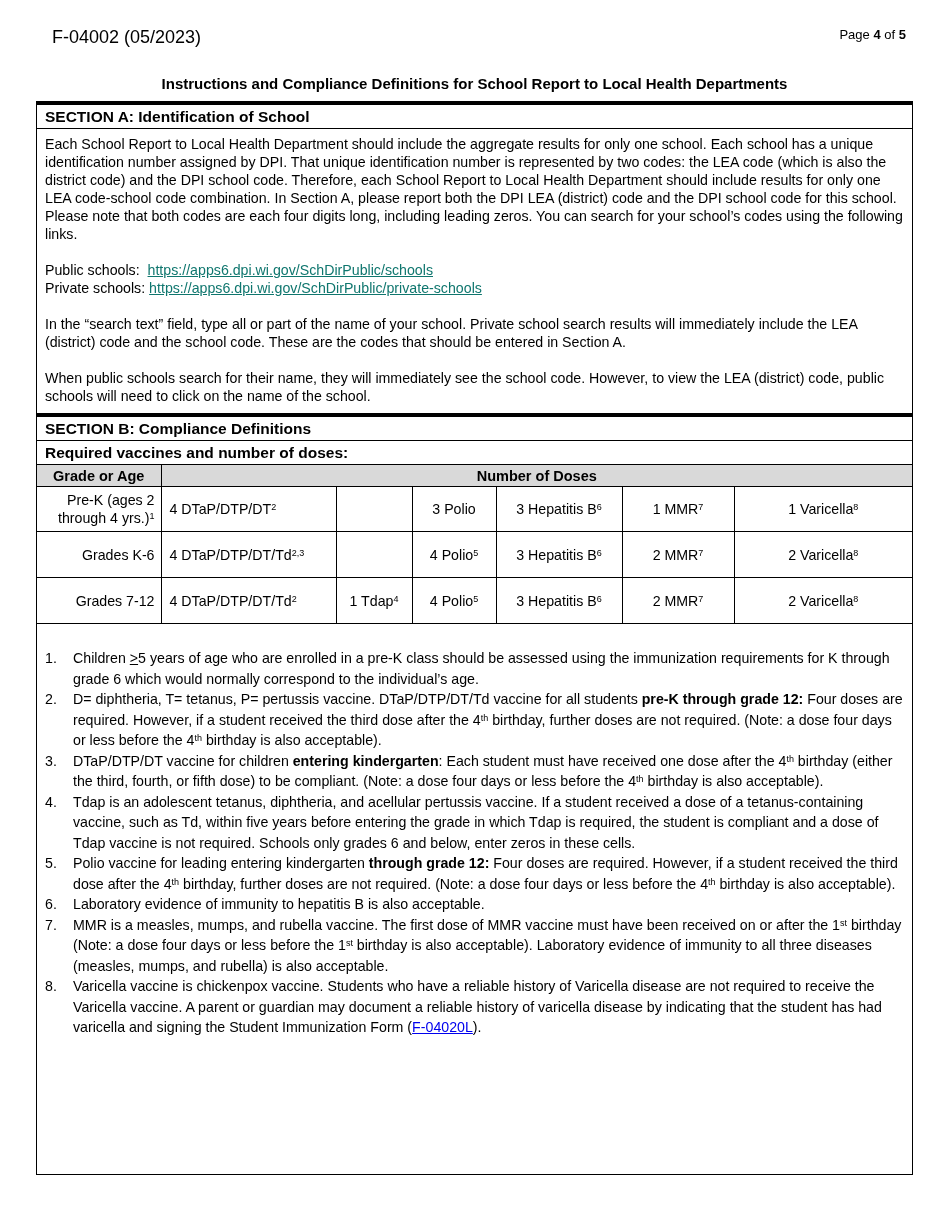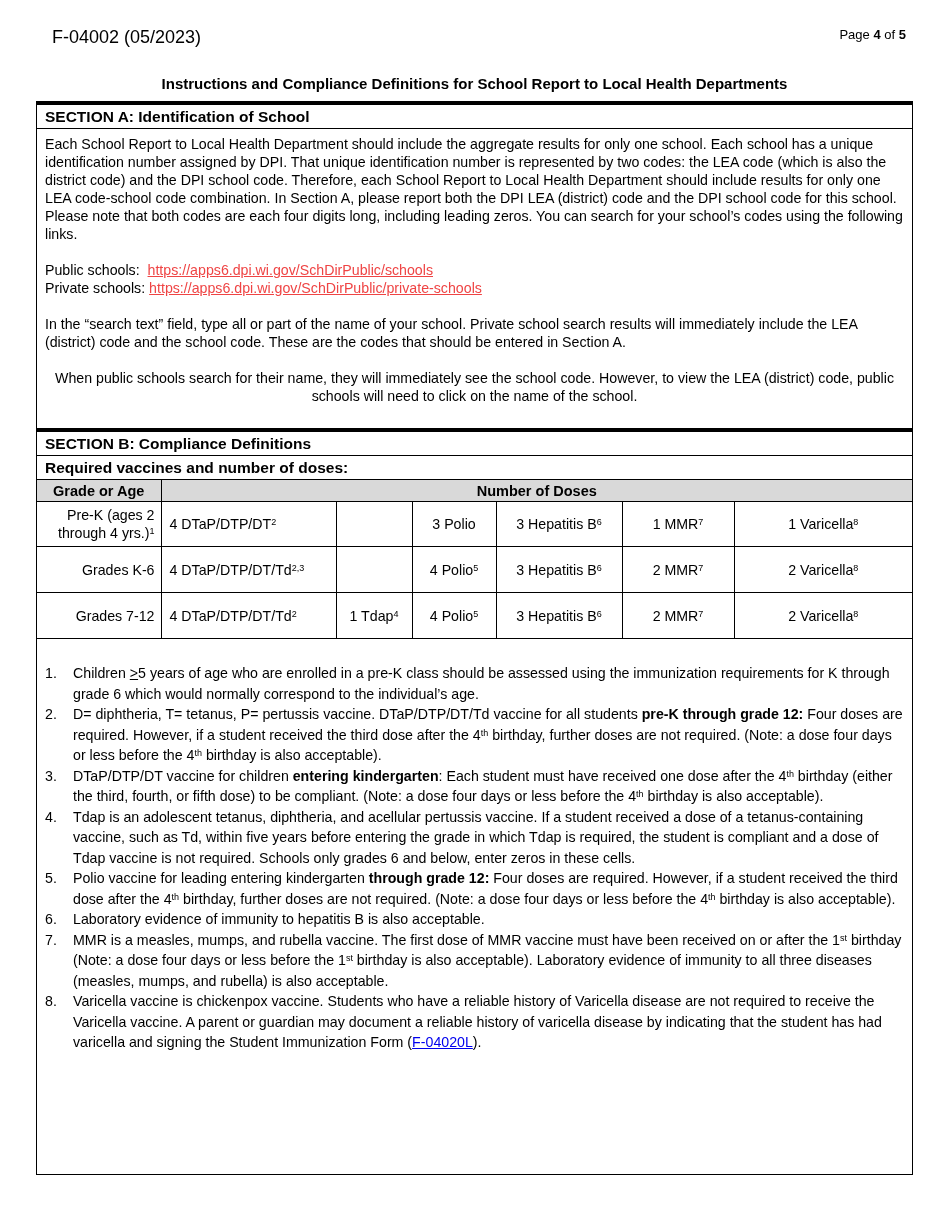--- a/index.html
+++ b/index.html
@@ -14,7 +14,7 @@
   .sec-a-body { padding: 6px 8px 8px 8px; font-size: 14.2px; line-height: 18px; }
   .sec-a-body p { margin: 0 0 18px 0; }
   .sec-a-body p.last { margin-bottom: 15px; text-align: center; }
-  .sec-a-body a { color: #ef4444; text-decoration: underline; }
+  .sec-a-body a { color: #0f766e; text-decoration: underline; }
   .sub-head { font-size: 15.5px; font-weight: bold; padding: 1px 8px; height: 21px; line-height: 21px; border-bottom: 1px solid #000; }
   table.doses { border-collapse: collapse; width: 100%; font-size: 14.2px; table-layout: fixed; }
   table.doses th { background: #d9d9d9; font-weight: bold; height: 21px; padding: 0; border-bottom: 1px solid #000; font-size: 14.5px; }

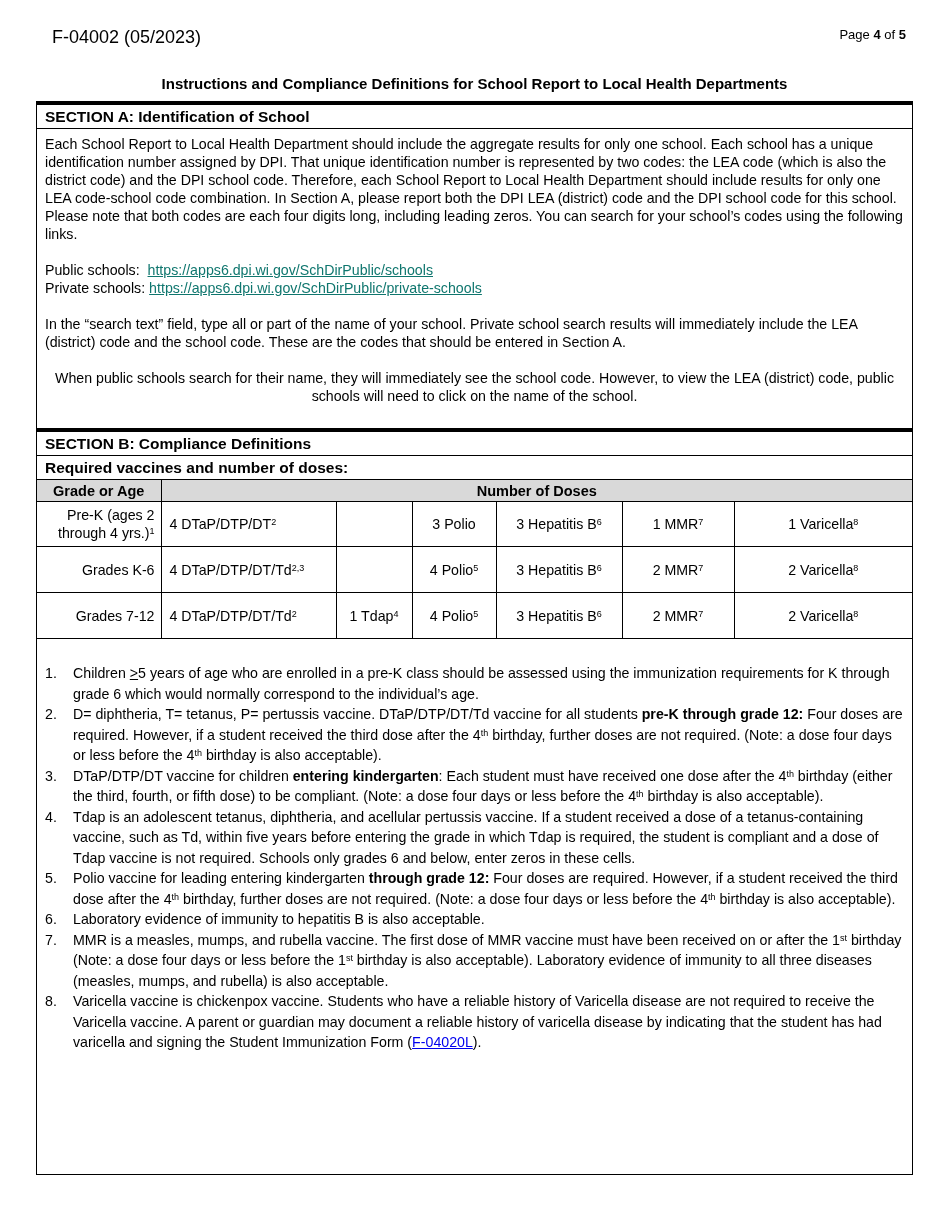--- a/index.html
+++ b/index.html
@@ -13,7 +13,7 @@
   .section-head { font-size: 15.5px; font-weight: bold; padding: 2px 8px 1px 8px; height: 20px; line-height: 20px; border-bottom: 1px solid #000; }
   .sec-a-body { padding: 6px 8px 8px 8px; font-size: 14.2px; line-height: 18px; }
   .sec-a-body p { margin: 0 0 18px 0; }
-  .sec-a-body p.last { margin-bottom: 15px; text-align: center; }
+  .sec-a-body p.last { margin-bottom: 0; }
   .sec-a-body a { color: #0f766e; text-decoration: underline; }
   .sub-head { font-size: 15.5px; font-weight: bold; padding: 1px 8px; height: 21px; line-height: 21px; border-bottom: 1px solid #000; }
   table.doses { border-collapse: collapse; width: 100%; font-size: 14.2px; table-layout: fixed; }

